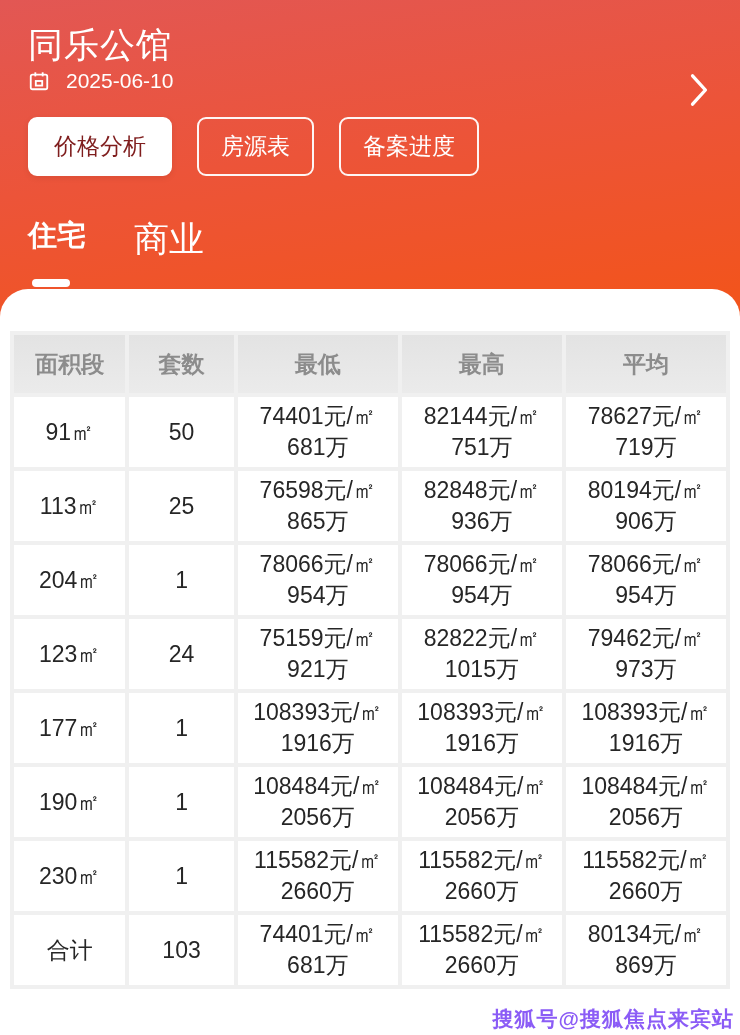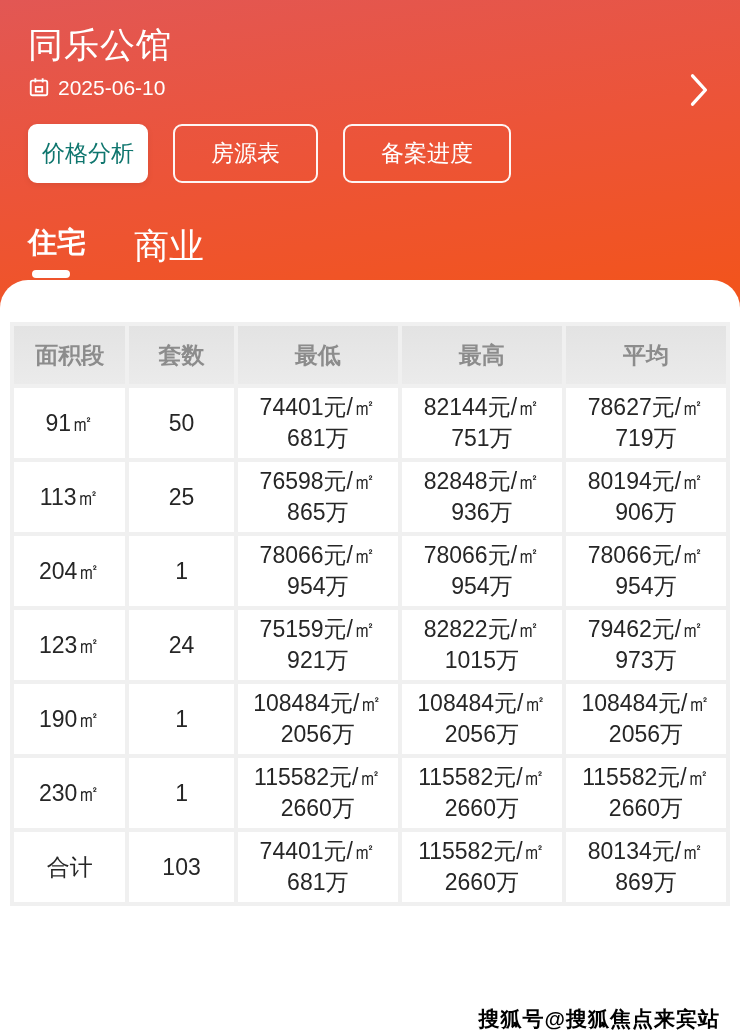--- a/index.html
+++ b/index.html
@@ -27,10 +27,11 @@
   }
   .meta-row {
     display: flex;
-    gap: 8px;
+    align-items: center;
+    gap: 16px;
     color: #ffffff;
     font-size: 21px;
-    margin-top: 7px;
+    margin-top: 0;
   }
   .meta-row svg { display: block; }
   .chevron-right {

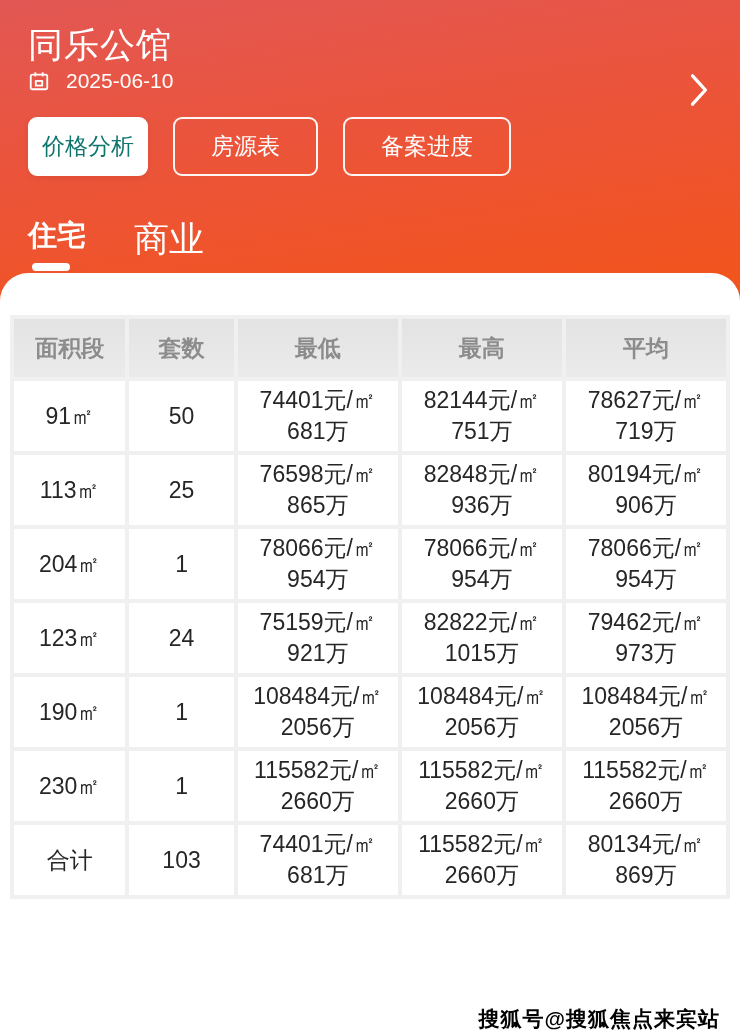--- a/index.html
+++ b/index.html
@@ -65,8 +65,8 @@
   .action-btn.active {
     background: #ffffff;
     border-color: #ffffff;
-    color: #0f766e;
-    padding: 16px 12px;
+    color: #7f1d1d;
+    padding: 16px 24px;
     box-shadow: 0 2px 6px rgba(0,0,0,0.08);
   }
   

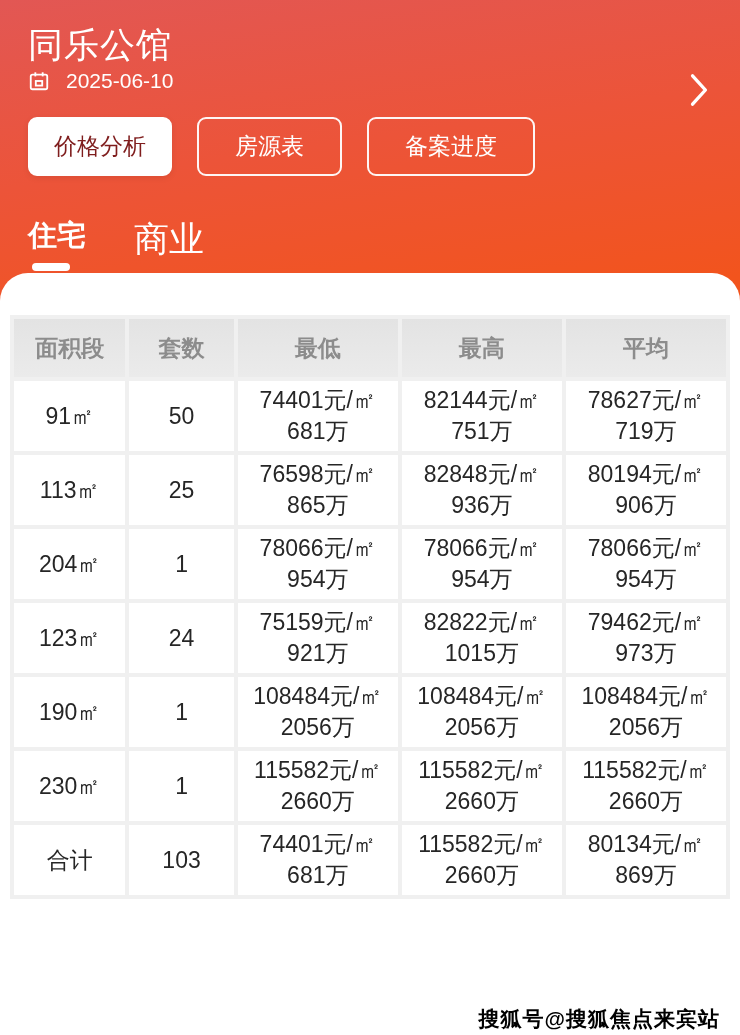--- a/index.html
+++ b/index.html
@@ -54,7 +54,7 @@
   .action-btn {
     font-size: 23px;
     border-radius: 9px;
-    padding: 14px 36px;
+    padding: 14px 22px;
     line-height: 1;
     background: transparent;
     border: 2px solid rgba(255,255,255,0.95);

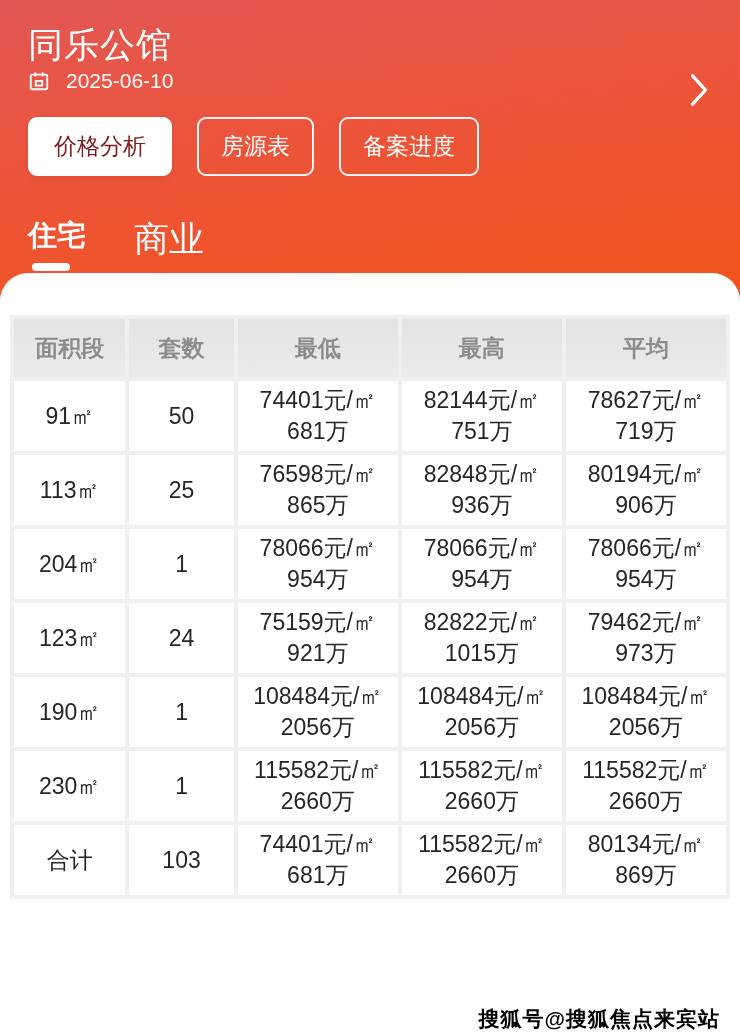--- a/index.html
+++ b/index.html
@@ -75,7 +75,7 @@
     gap: 48px;
     margin: 40px 28px 0 28px;
   }
-  .tab { position: relative; cursor: pointer; padding-bottom: 8px; }
+  .tab { position: relative; cursor: pointer; padding-bottom: 24px; }
   .tab-label { color: #ffffff; font-size: 35px; }
   .tab.active .tab-label { font-weight: bold; font-size: 29px; }
   .tab-underline {

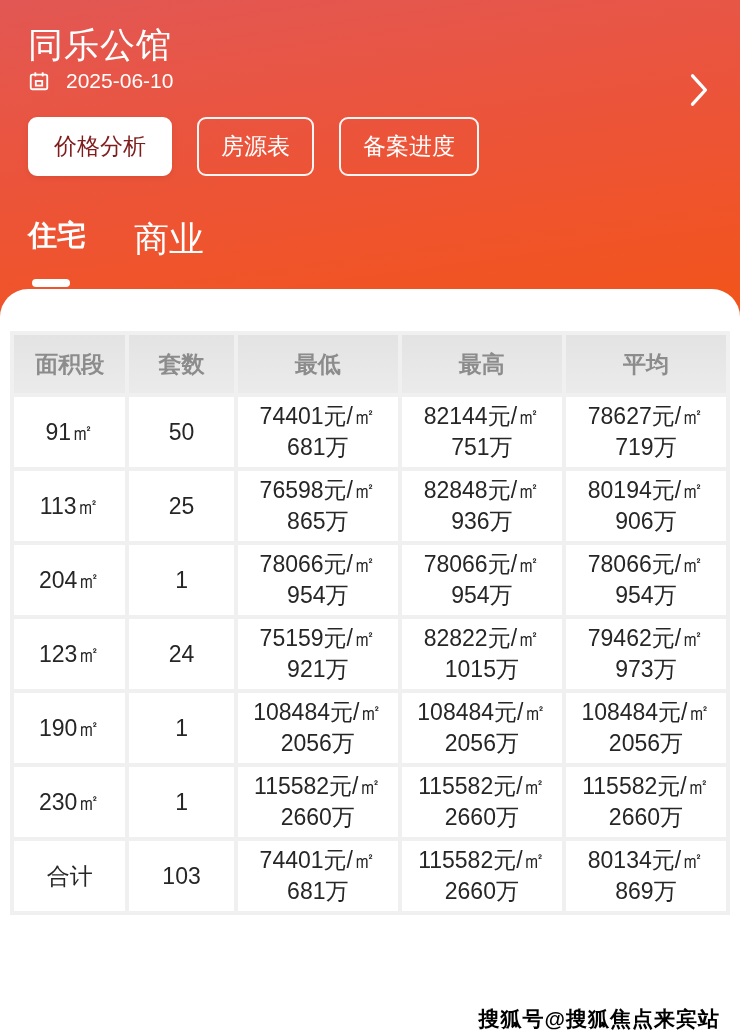--- a/index.html
+++ b/index.html
@@ -283,6 +283,26 @@
         </tr>
         <tr>
           <td>
+            <div>177㎡</div>
+          </td>
+          <td>
+            <div>1</div>
+          </td>
+          <td>
+            <div>108393元/㎡</div>
+            <div>1916万</div>
+          </td>
+          <td>
+            <div>108393元/㎡</div>
+            <div>1916万</div>
+          </td>
+          <td>
+            <div>108393元/㎡</div>
+            <div>1916万</div>
+          </td>
+        </tr>
+        <tr>
+          <td>
             <div>190㎡</div>
           </td>
           <td>

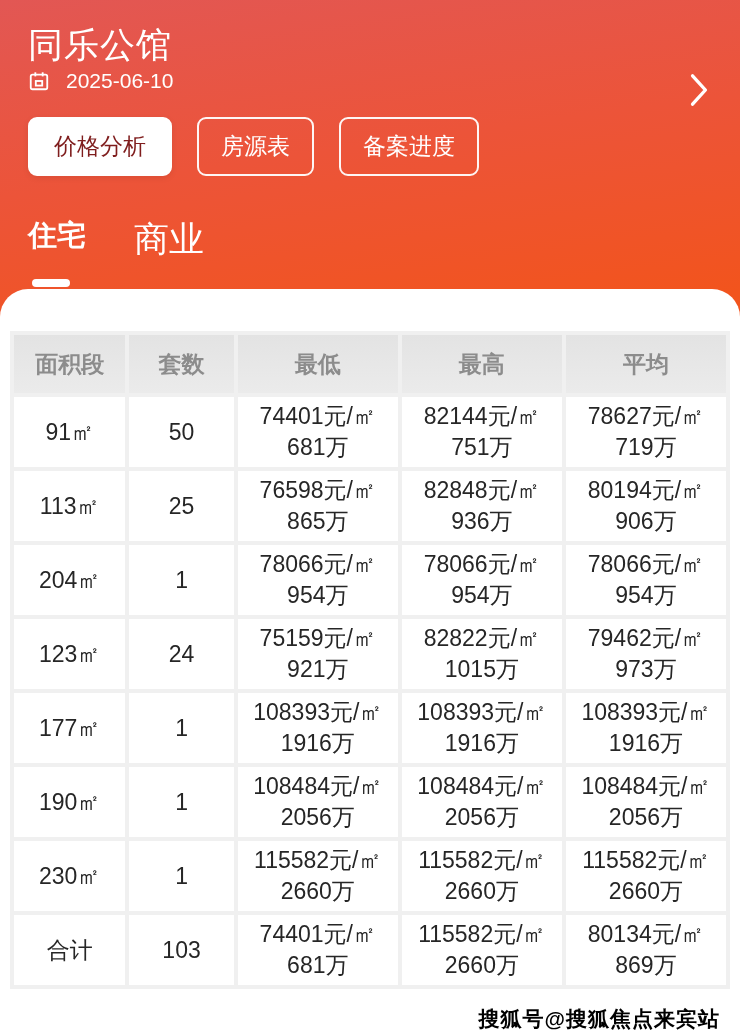--- a/index.html
+++ b/index.html
@@ -127,11 +127,11 @@
   
   .watermark {
     position: absolute;
-    right: 20px;
+    right: 6px;
     bottom: 2px;
     font-size: 21px;
     font-weight: bold;
-    color: #000000;
+    color: #8b5cf6;
     text-shadow: 1px 1px 0 rgba(255,255,255,0.9), -1px -1px 0 rgba(255,255,255,0.7);
     letter-spacing: 1px;
     pointer-events: none;

